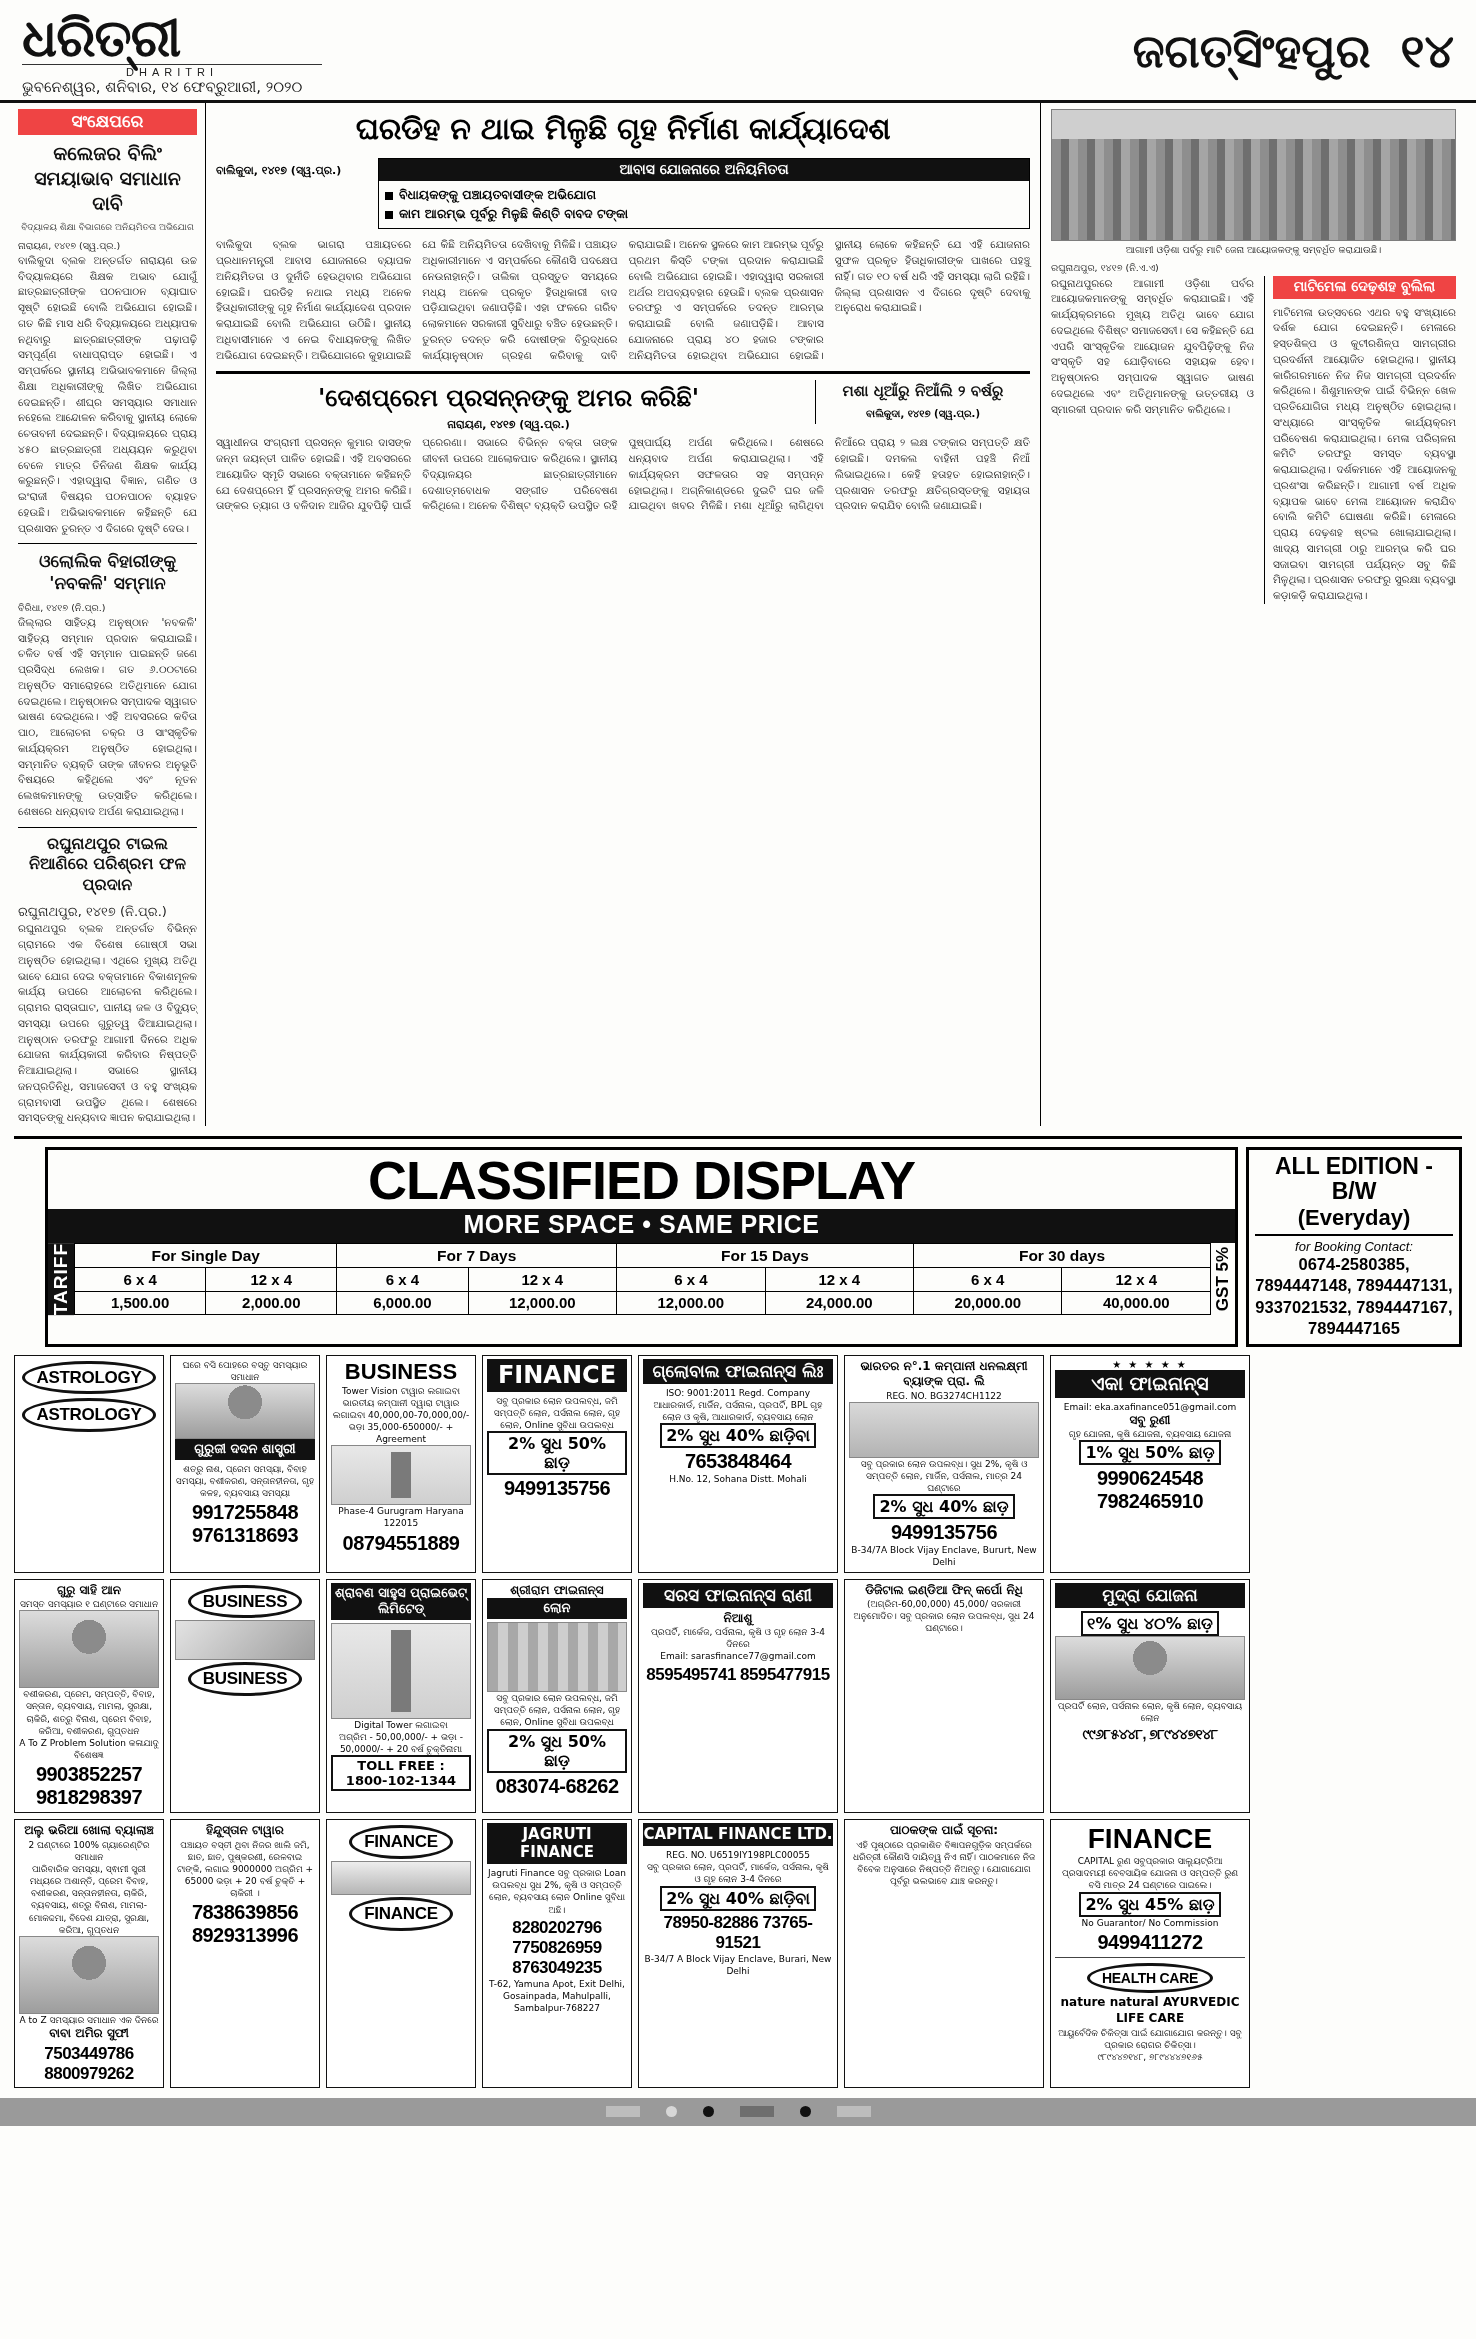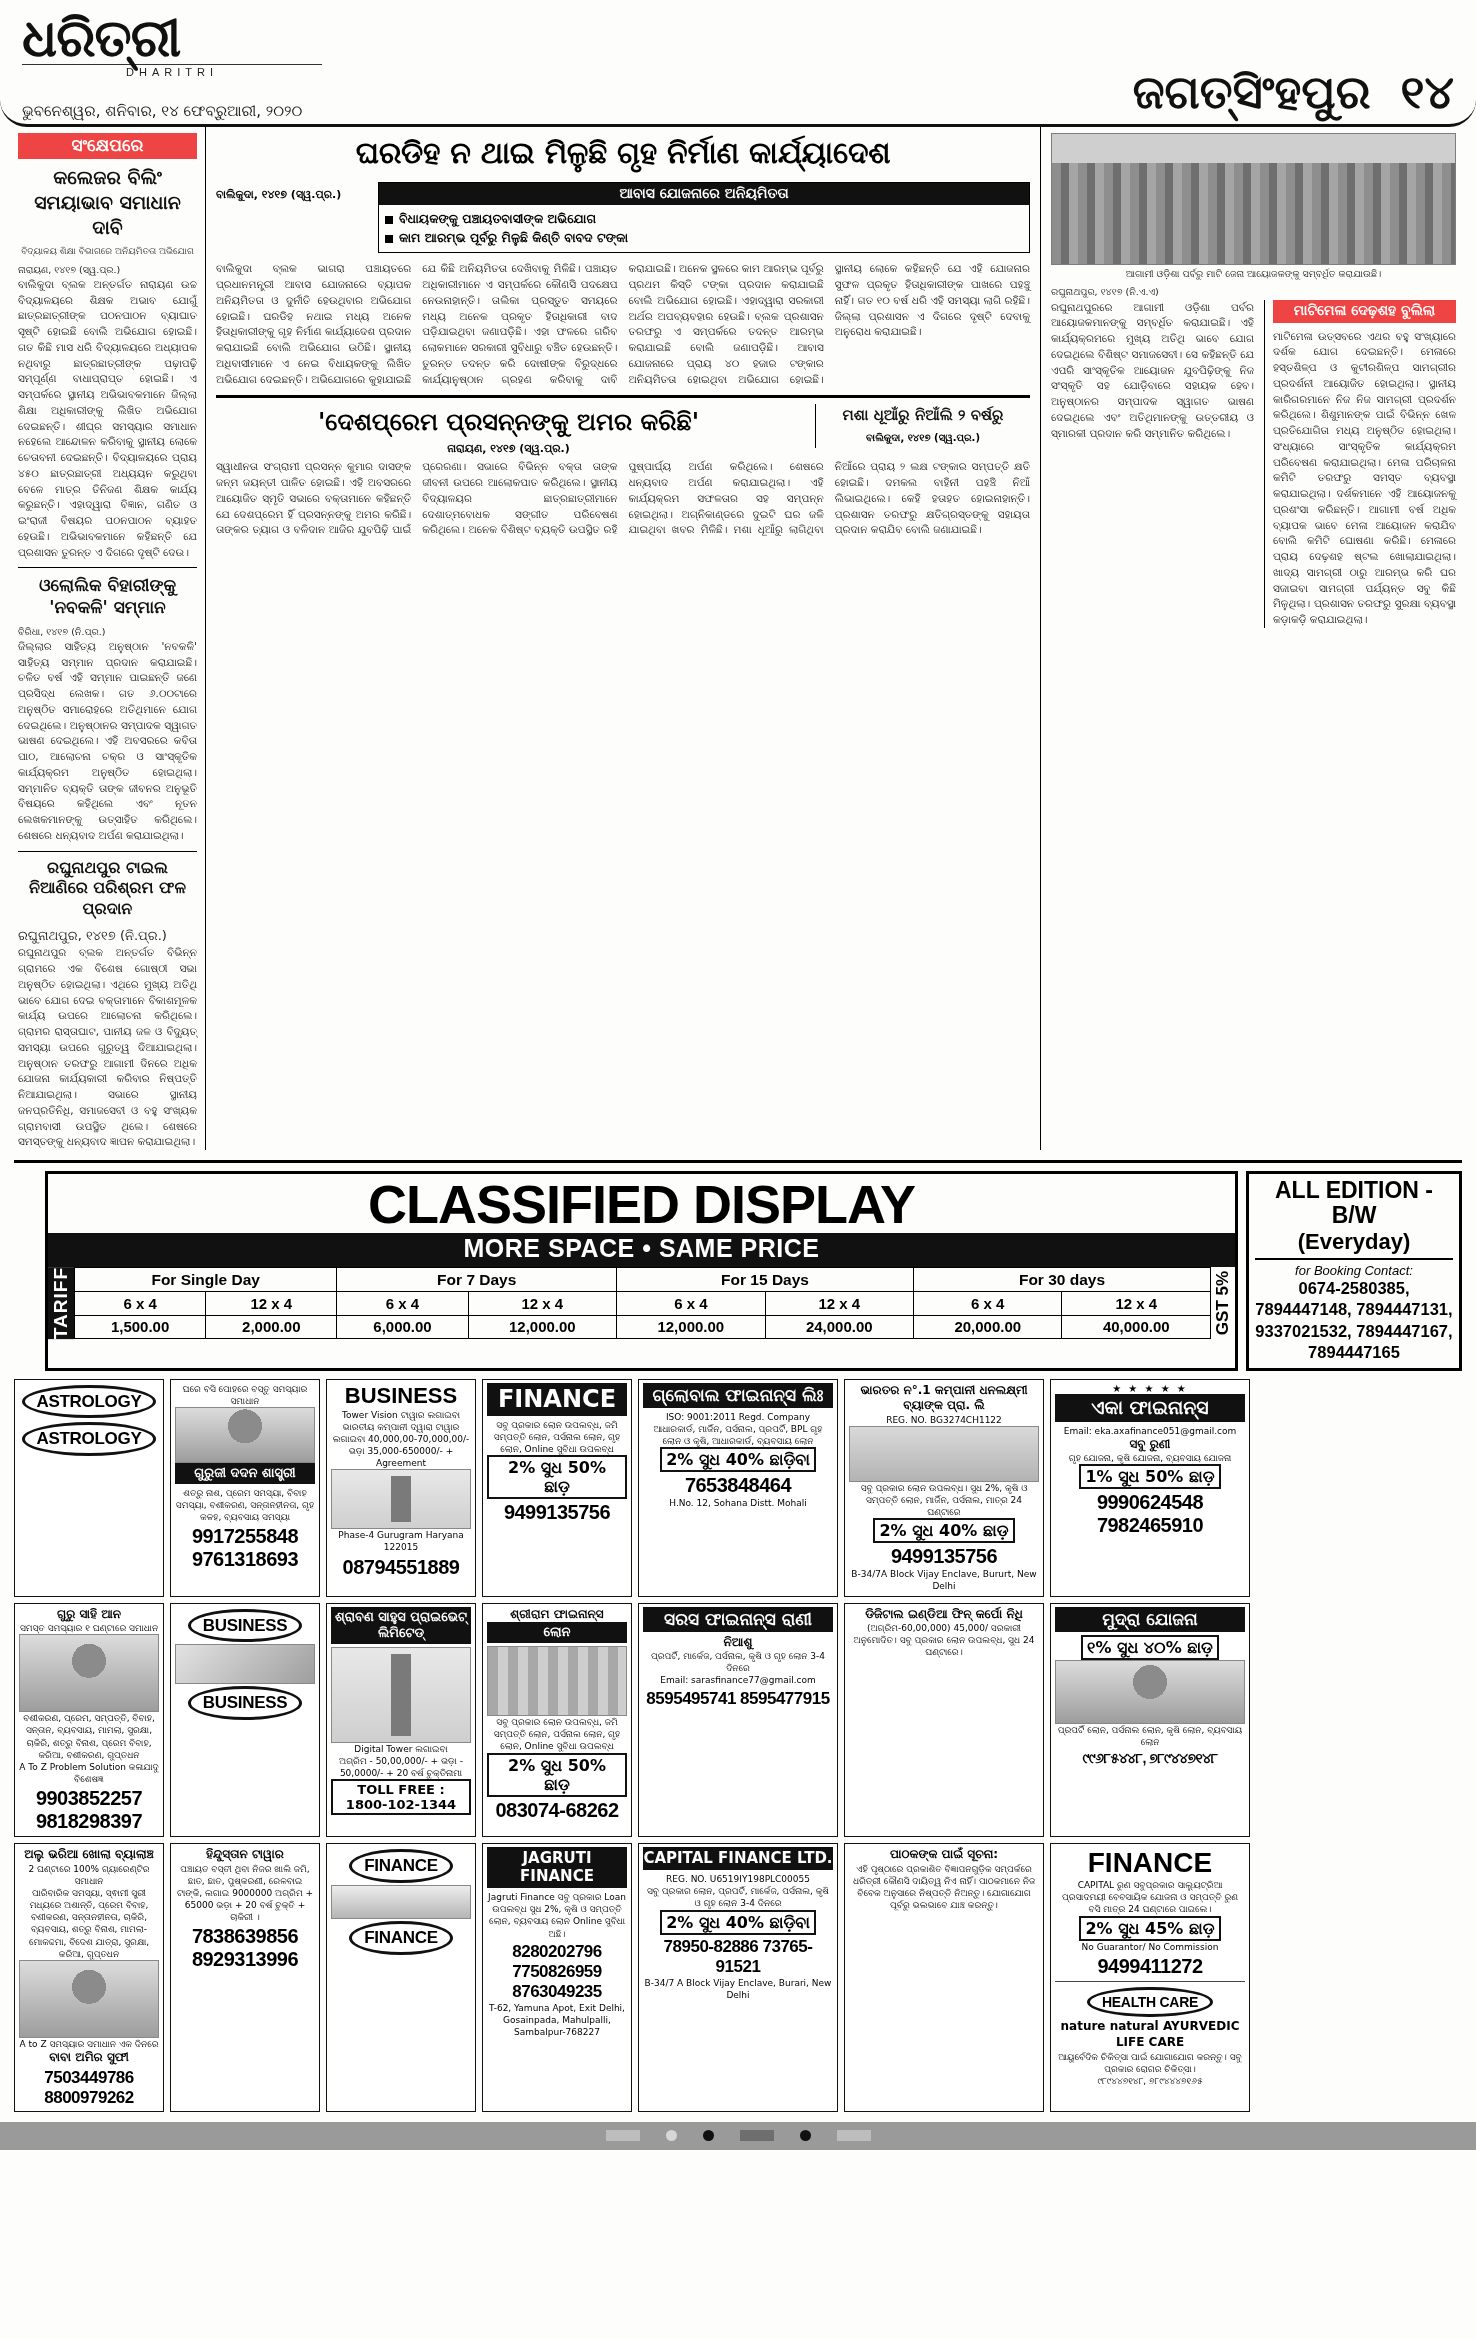--- a/index.html
+++ b/index.html
@@ -14,10 +14,9 @@
   }
   
   .masthead {
-    display:flex; align-items:flex-end; justify-content:space-between;
+    display:flex; align-items:flex-start; justify-content:space-between;
     padding:14px 22px 4px 22px;
     border-bottom:3px solid #111;
-    border-radius:27px;
   }
   .logo-wrap { width:300px; }
   .logo-odia {

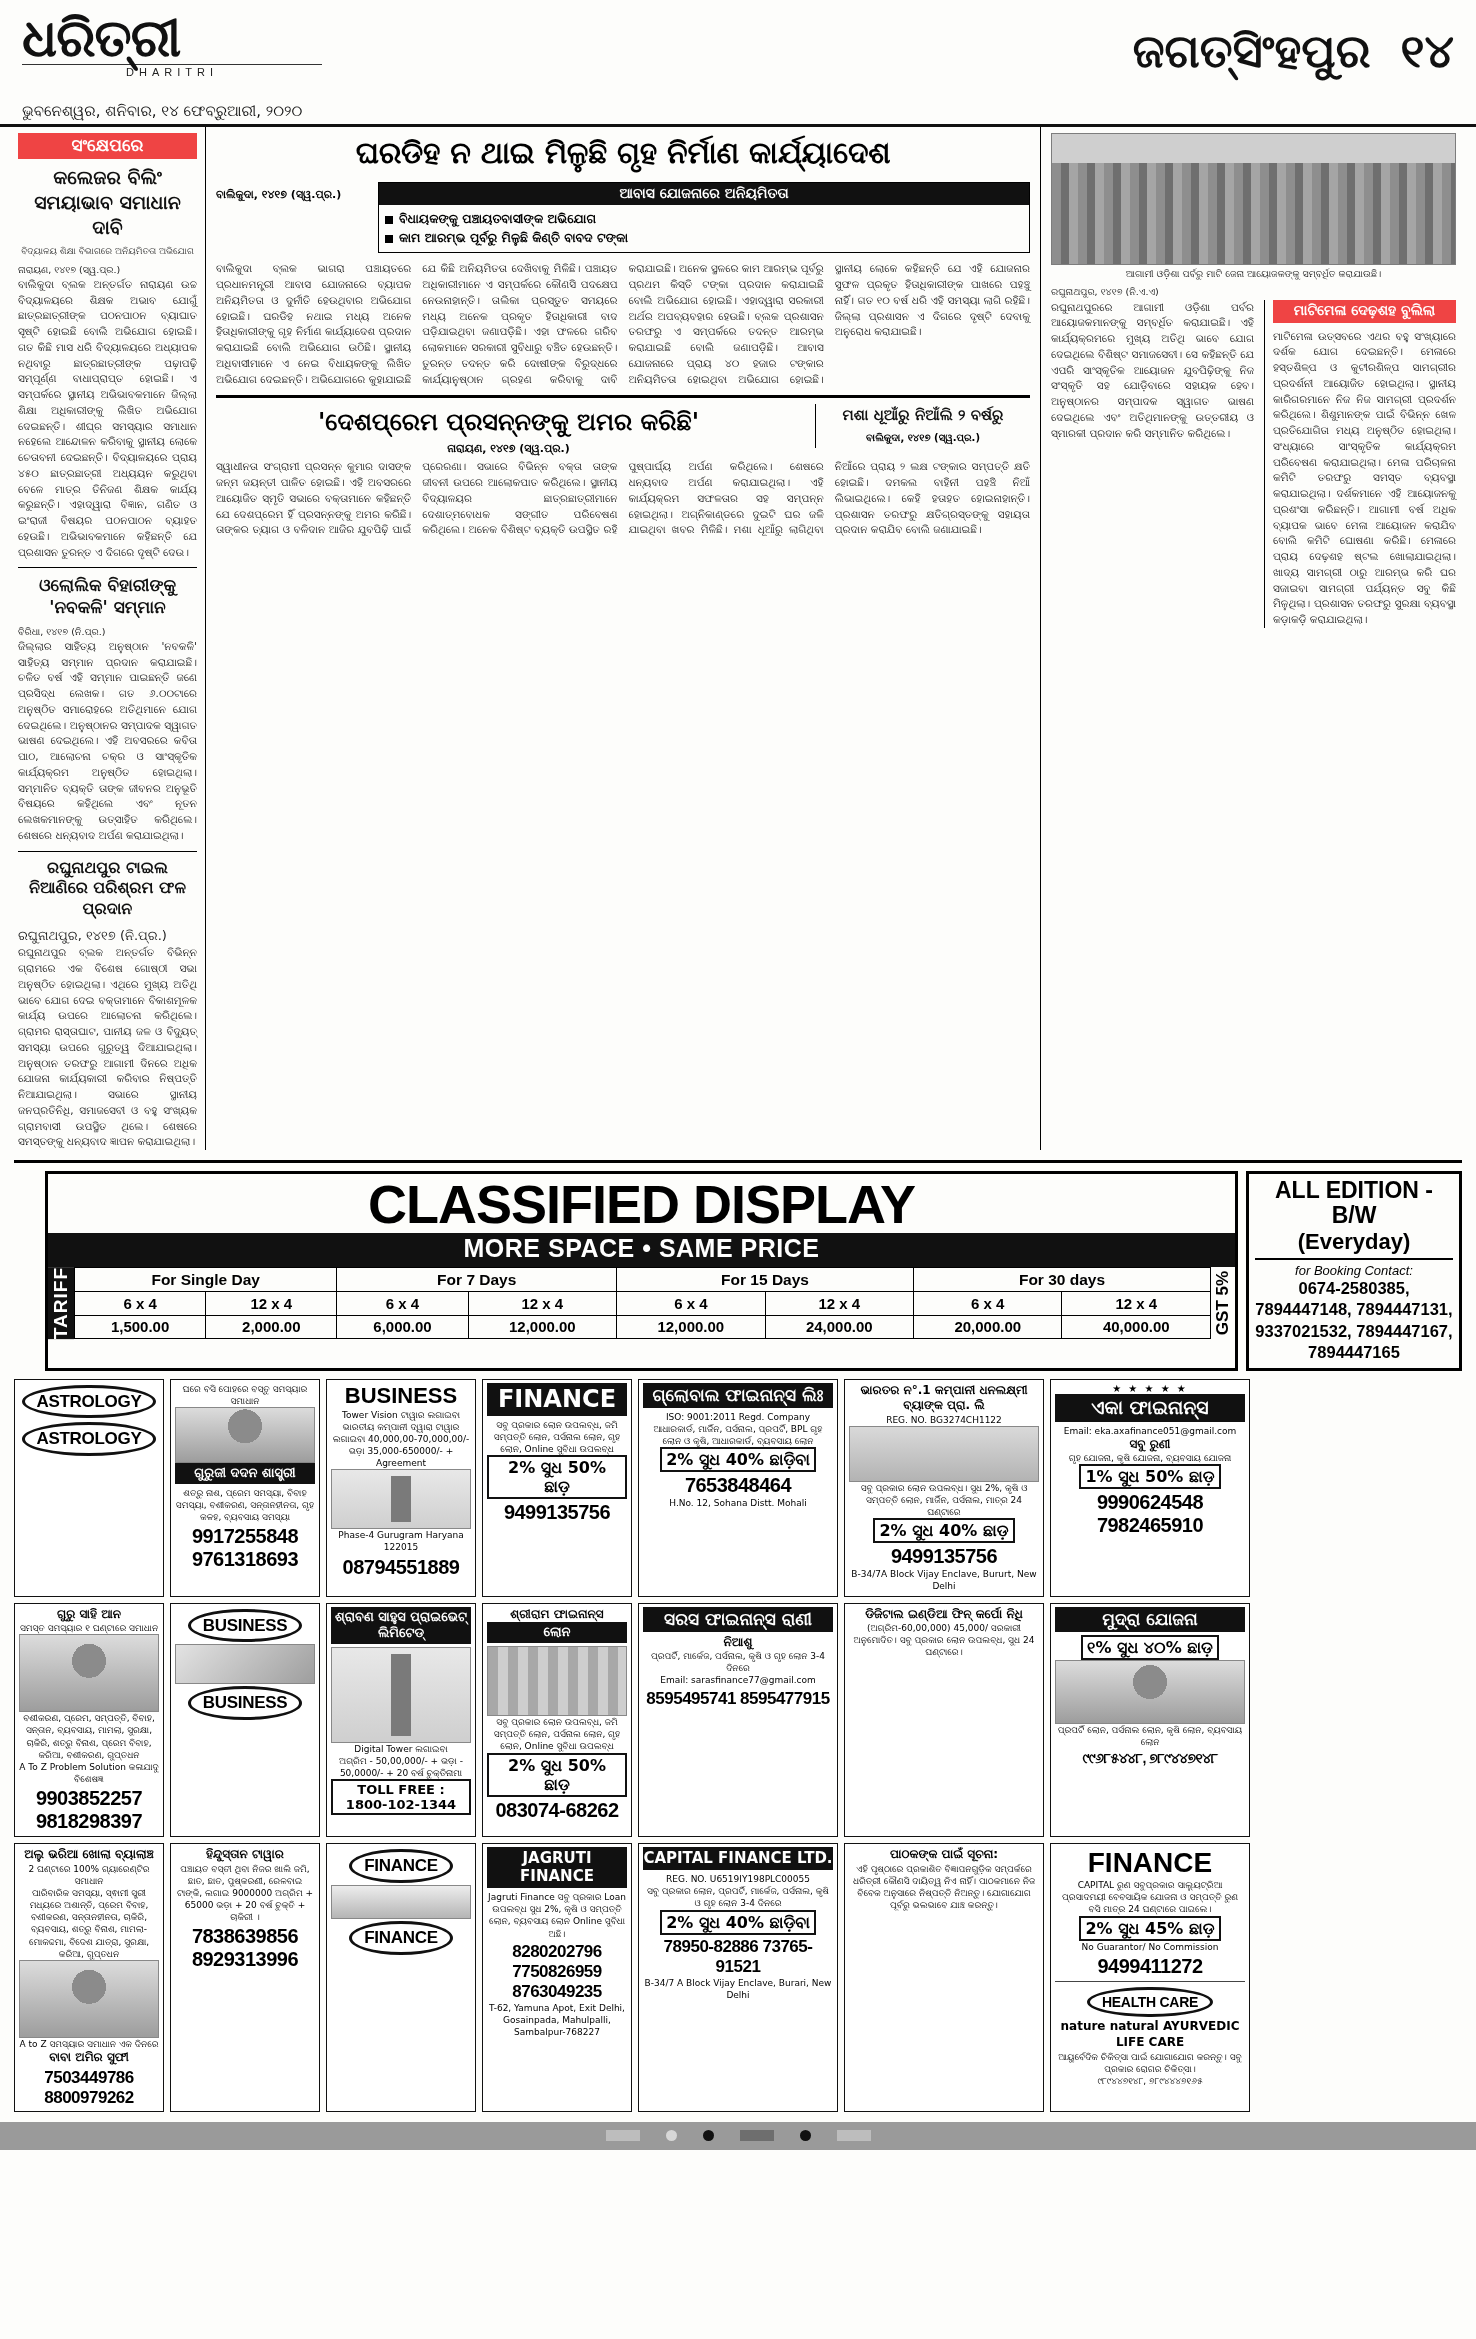--- a/index.html
+++ b/index.html
@@ -31,7 +31,7 @@
   }
   .dateline {
     font-family:"DejaVu Sans", sans-serif;
-    font-size:15px; margin-top:24px; color:#111; white-space:nowrap;
+    font-size:15px; margin-top:0; color:#111; white-space:nowrap;
   }
   .edition {
     text-align:right; padding-top:10px;

